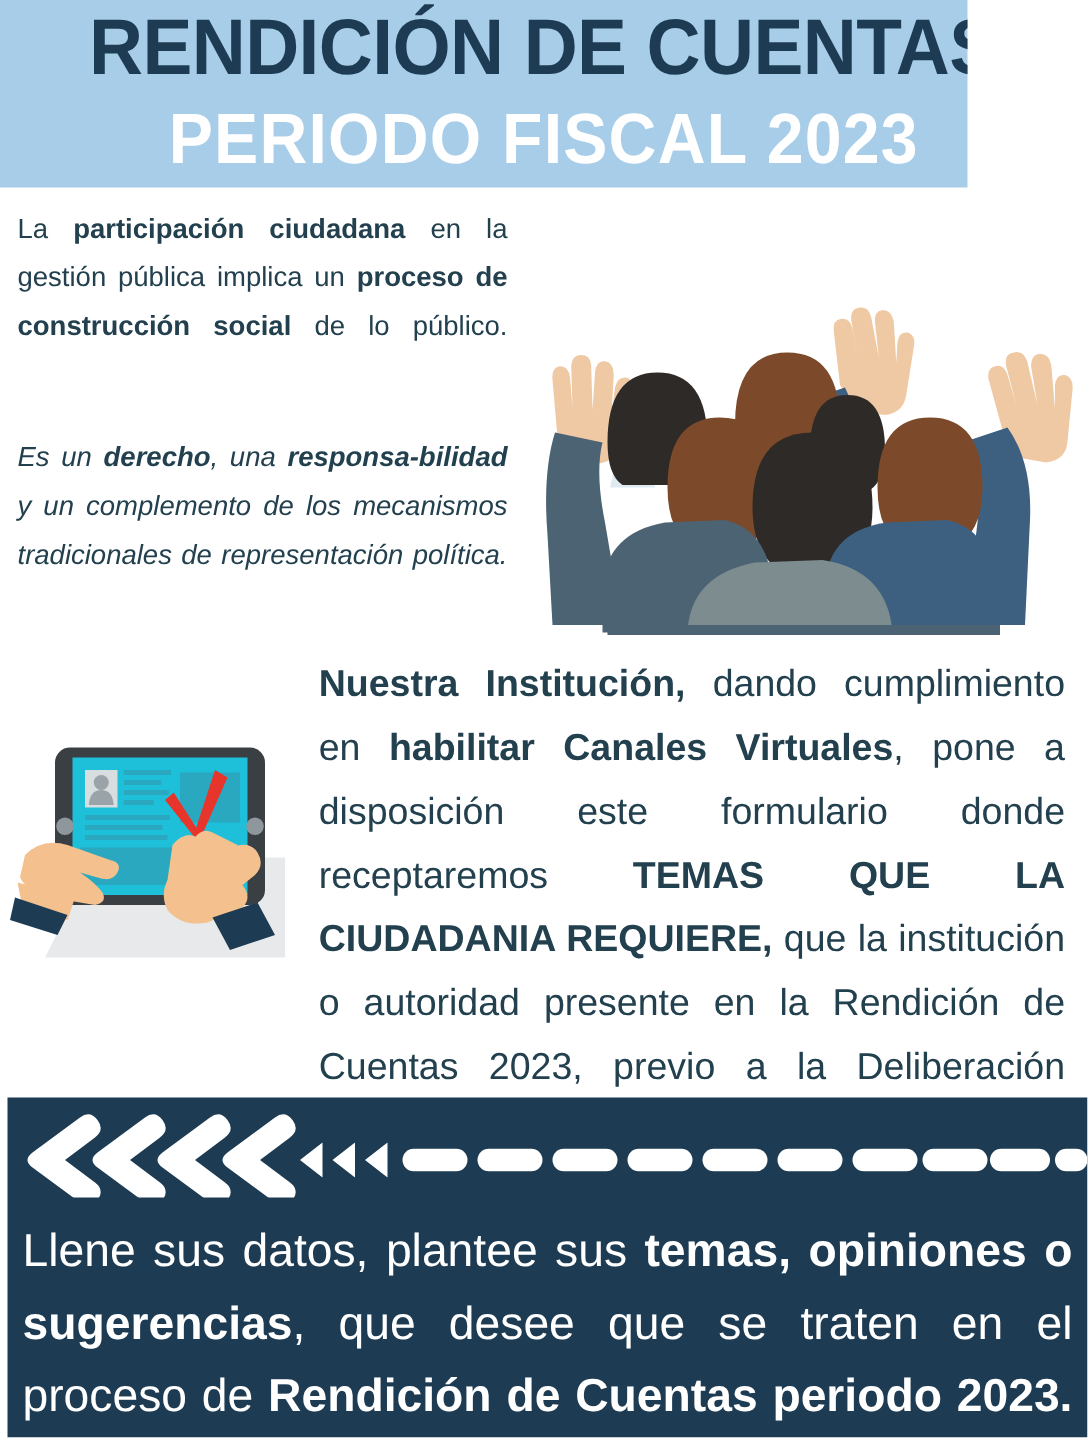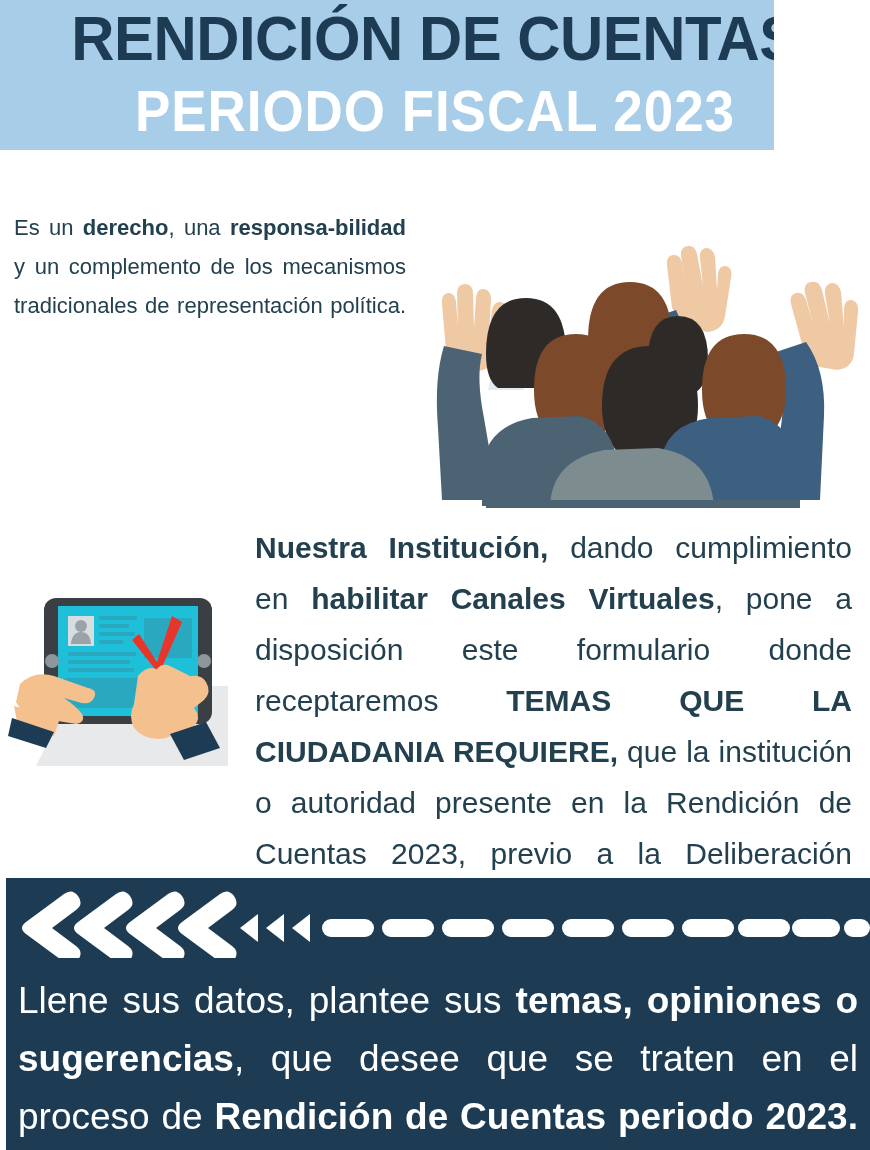--- a/index.html
+++ b/index.html
@@ -153,6 +153,7 @@
 </div>
 
 <div id="intro-text-block">
+  <p><span class="forcejustify"><span>La </span><b>participación ciudadana</b><span> en la gestión pública implica un </span><b>proceso de construcción social</b><span> de lo público.</span></span></p>
   <p class="para-gap"><span class="forcejustify"><span>Es un </span><b>derecho</b><span>, una </span><b>responsa-bilidad</b><span> y un complemento de los mecanismos tradicionales de representación política.</span></span></p>
 </div>
 

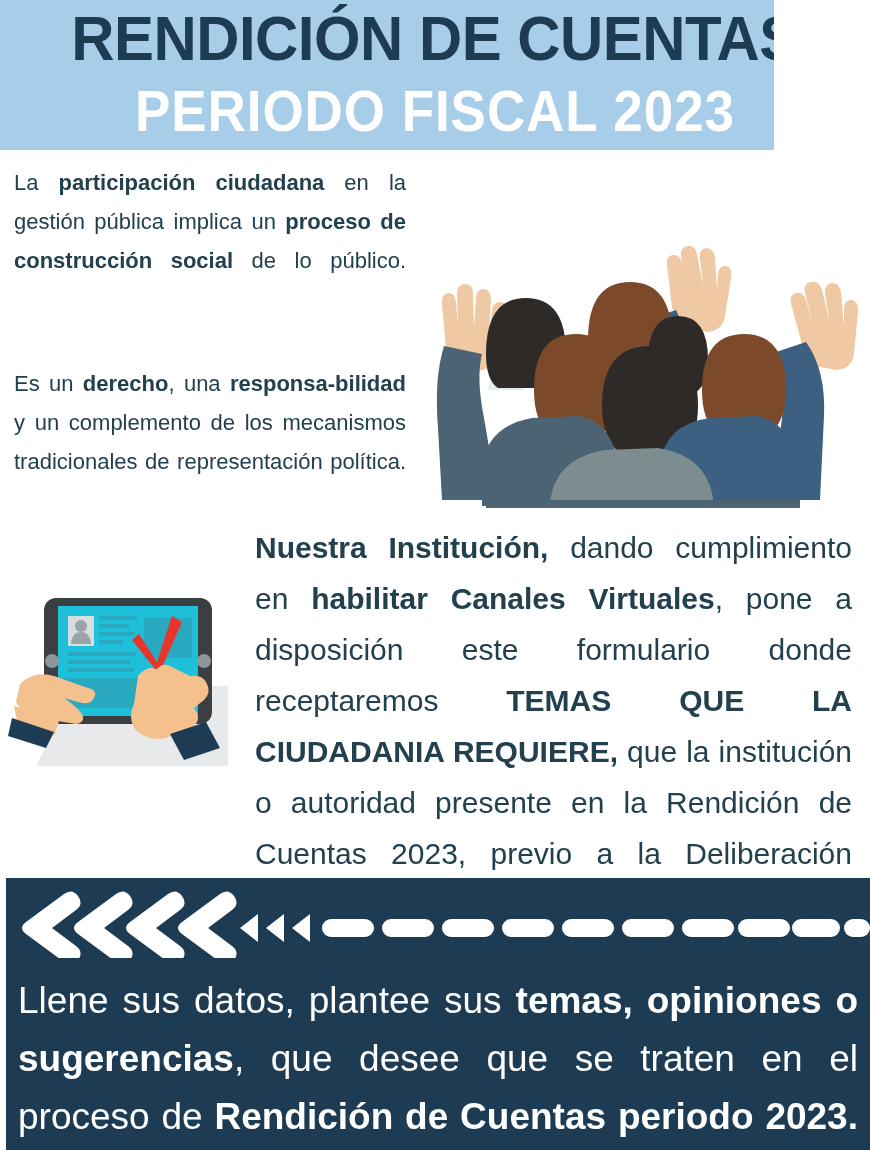--- a/index.html
+++ b/index.html
@@ -71,7 +71,7 @@
     font-weight: 400;
   }
   #intro-text-block p { margin: 0; }
-  #intro-text-block p.para-gap { margin-top: 45px; }
+  #intro-text-block p.para-gap { margin-top: 27px; font-style: italic; }
   #intro-text-block b { font-weight: bold; }
   .forcejustify:after {
     content: "";

